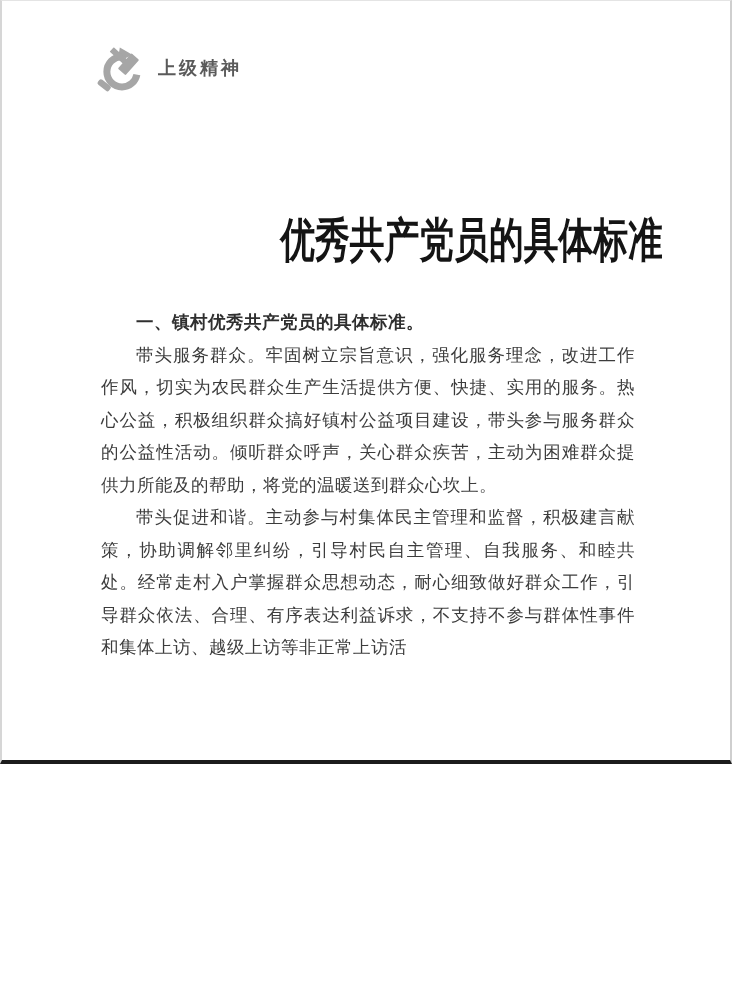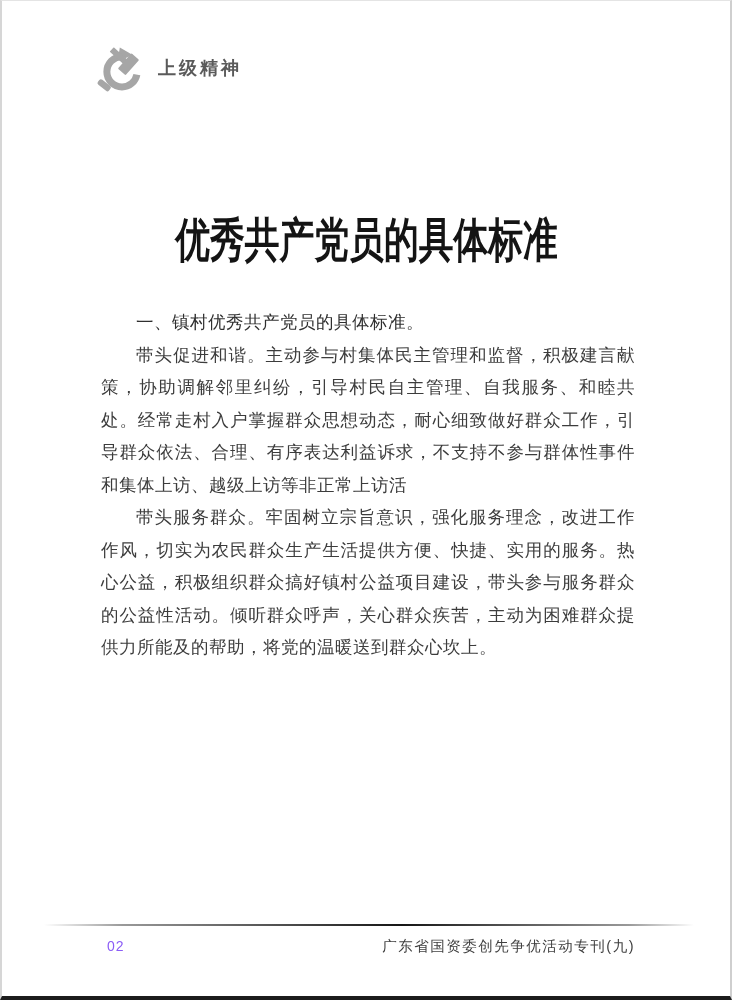--- a/index.html
+++ b/index.html
@@ -6,7 +6,7 @@
   .page {
     position: relative;
     width: 732px;
-    height: 1000px;
+    height: 764px;
     box-sizing: border-box;
     background: #ffffff;
     font-family: "Liberation Sans", sans-serif;

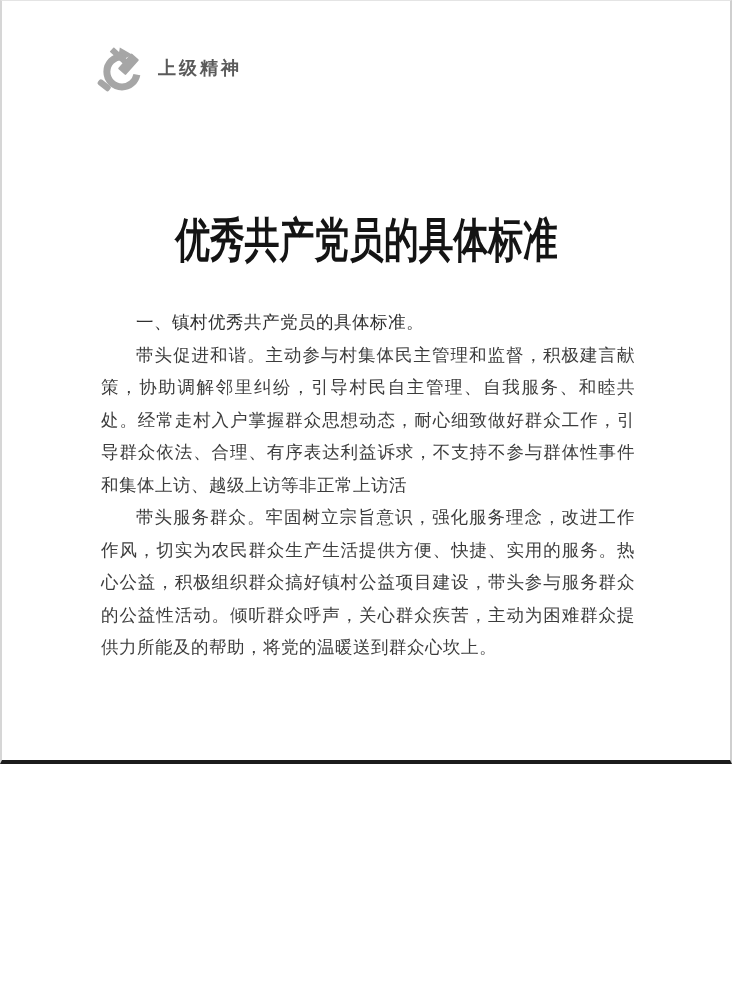--- a/index.html
+++ b/index.html
@@ -41,7 +41,7 @@
     top: 213px;
     left: 0;
     width: 100%;
-    text-align: center;
+    text-align: right;
   }
   .page-title {
     display: inline-block;

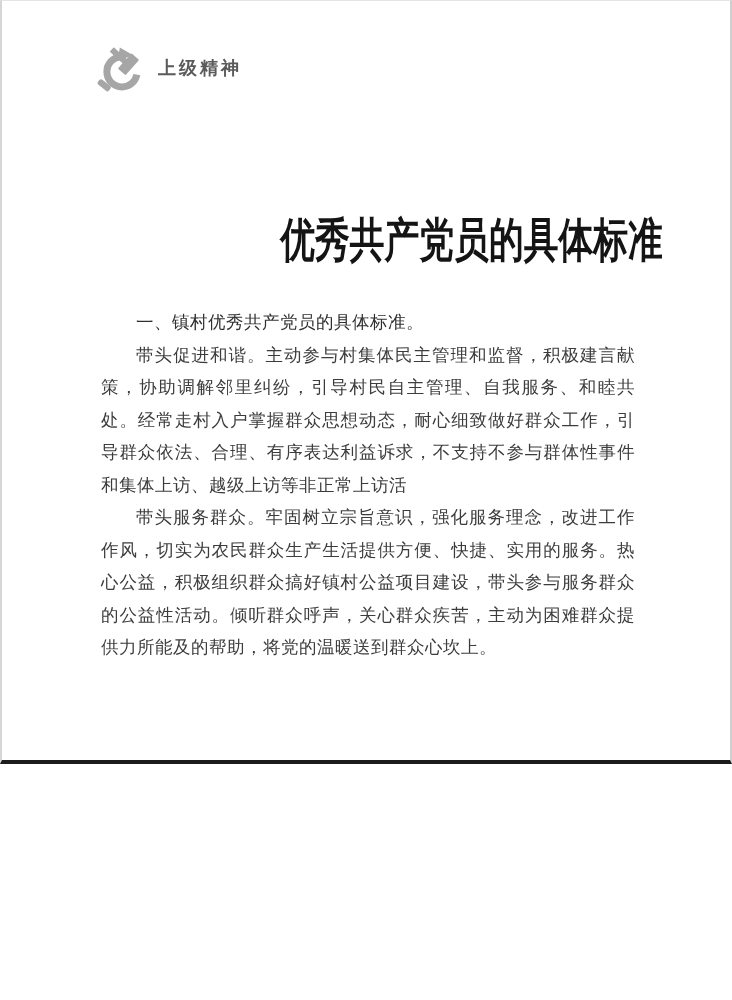--- a/index.html
+++ b/index.html
@@ -70,7 +70,7 @@
     letter-spacing: 0.5px;
   }
   .body-text p { margin: 0; text-indent: 2em; }
-  .body-text p.lead { font-weight: normal; color: #2f2f2f; }
+  .body-text p.lead { font-weight: bold; color: #2f2f2f; }
 
   
   .footer-rule {

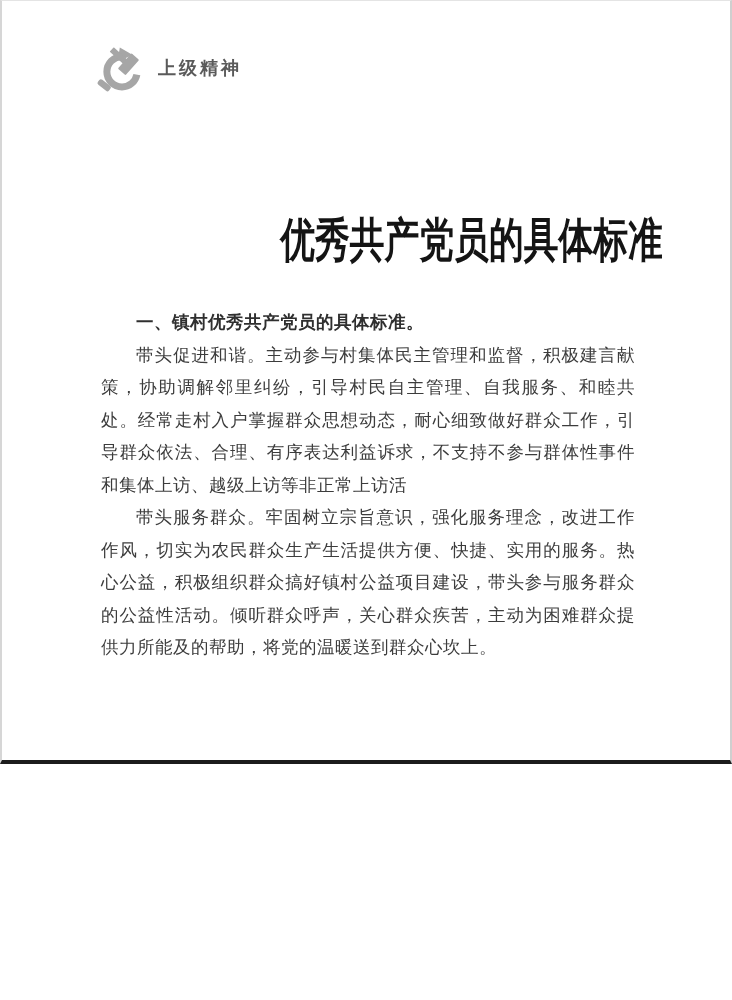--- a/index.html
+++ b/index.html
@@ -139,8 +139,8 @@
 
   <div class="body-text">
     <p class="lead">一、镇村优秀共产党员的具体标准。</p>
+    <p>带头服务群众。牢固树立宗旨意识，强化服务理念，改进工作作风，切实为农民群众生产生活提供方便、快捷、实用的服务。热心公益，积极组织群众搞好镇村公益项目建设，带头参与服务群众的公益性活动。倾听群众呼声，关心群众疾苦，主动为困难群众提供力所能及的帮助，将党的温暖送到群众心坎上。</p>
     <p>带头促进和谐。主动参与村集体民主管理和监督，积极建言献策，协助调解邻里纠纷，引导村民自主管理、自我服务、和睦共处。经常走村入户掌握群众思想动态，耐心细致做好群众工作，引导群众依法、合理、有序表达利益诉求，不支持不参与群体性事件和集体上访、越级上访等非正常上访活</p>
-    <p>带头服务群众。牢固树立宗旨意识，强化服务理念，改进工作作风，切实为农民群众生产生活提供方便、快捷、实用的服务。热心公益，积极组织群众搞好镇村公益项目建设，带头参与服务群众的公益性活动。倾听群众呼声，关心群众疾苦，主动为困难群众提供力所能及的帮助，将党的温暖送到群众心坎上。</p>
   </div>
 
   <div class="footer-rule"></div>

